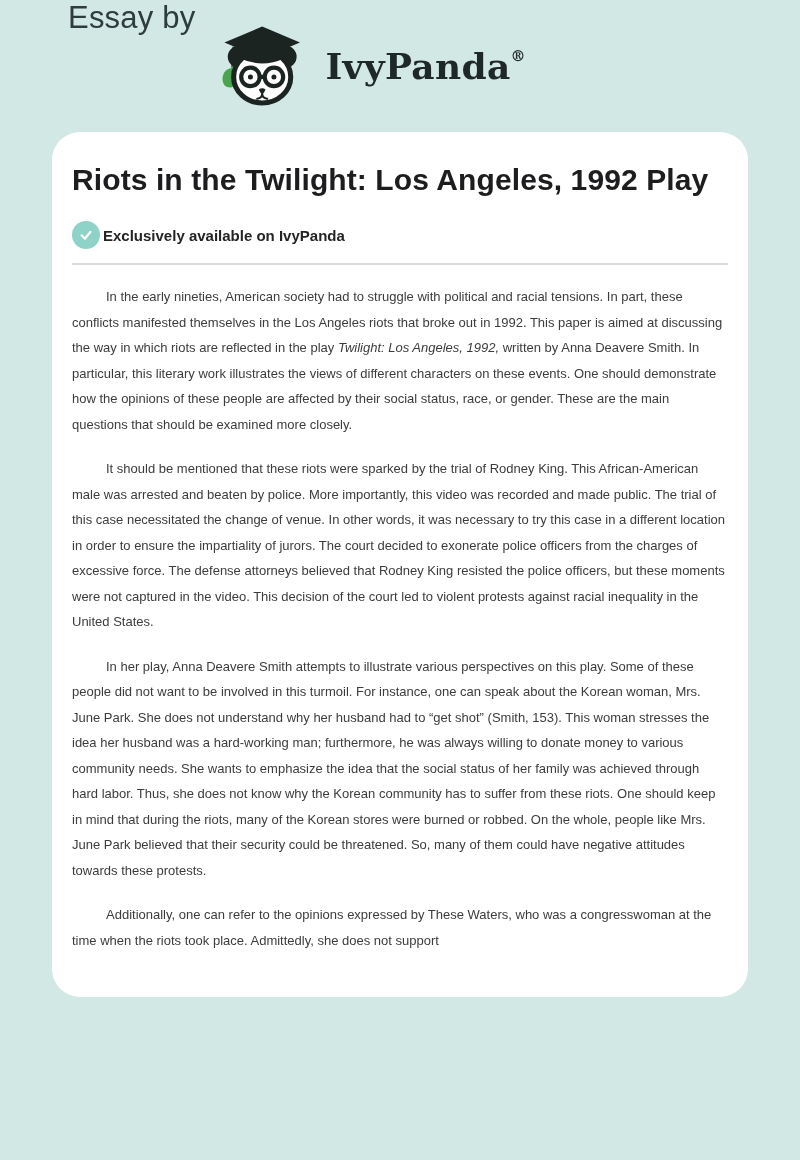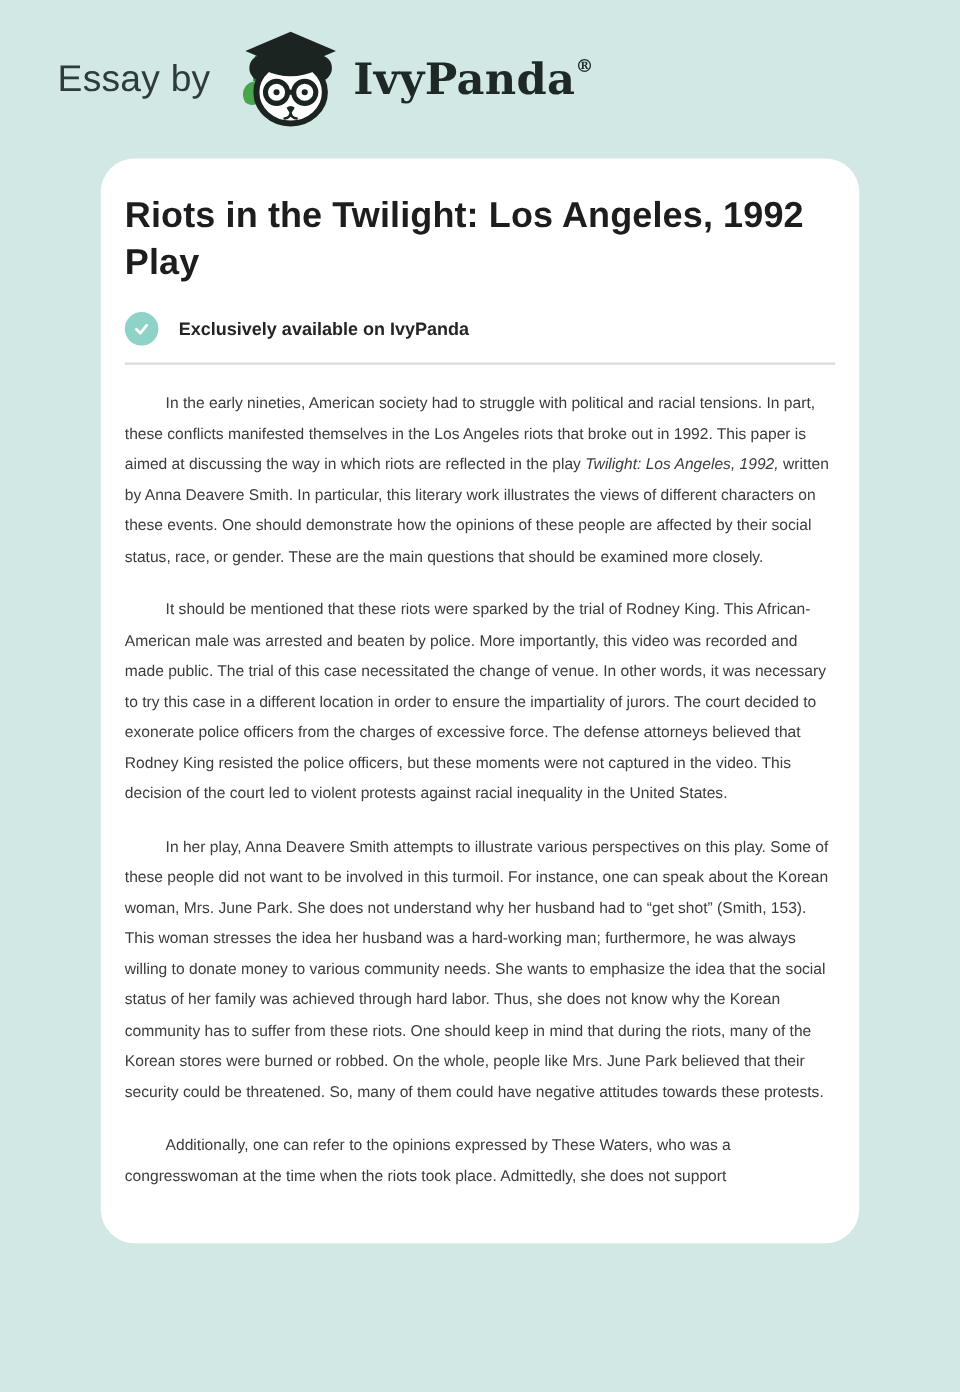--- a/index.html
+++ b/index.html
@@ -17,8 +17,7 @@
   .site-header {
     height: 132px;
     display: flex;
-    align-items: center;
-    padding-left: 48px;
+    padding-left: 68px;
     box-sizing: border-box;
     gap: 16px;
   }

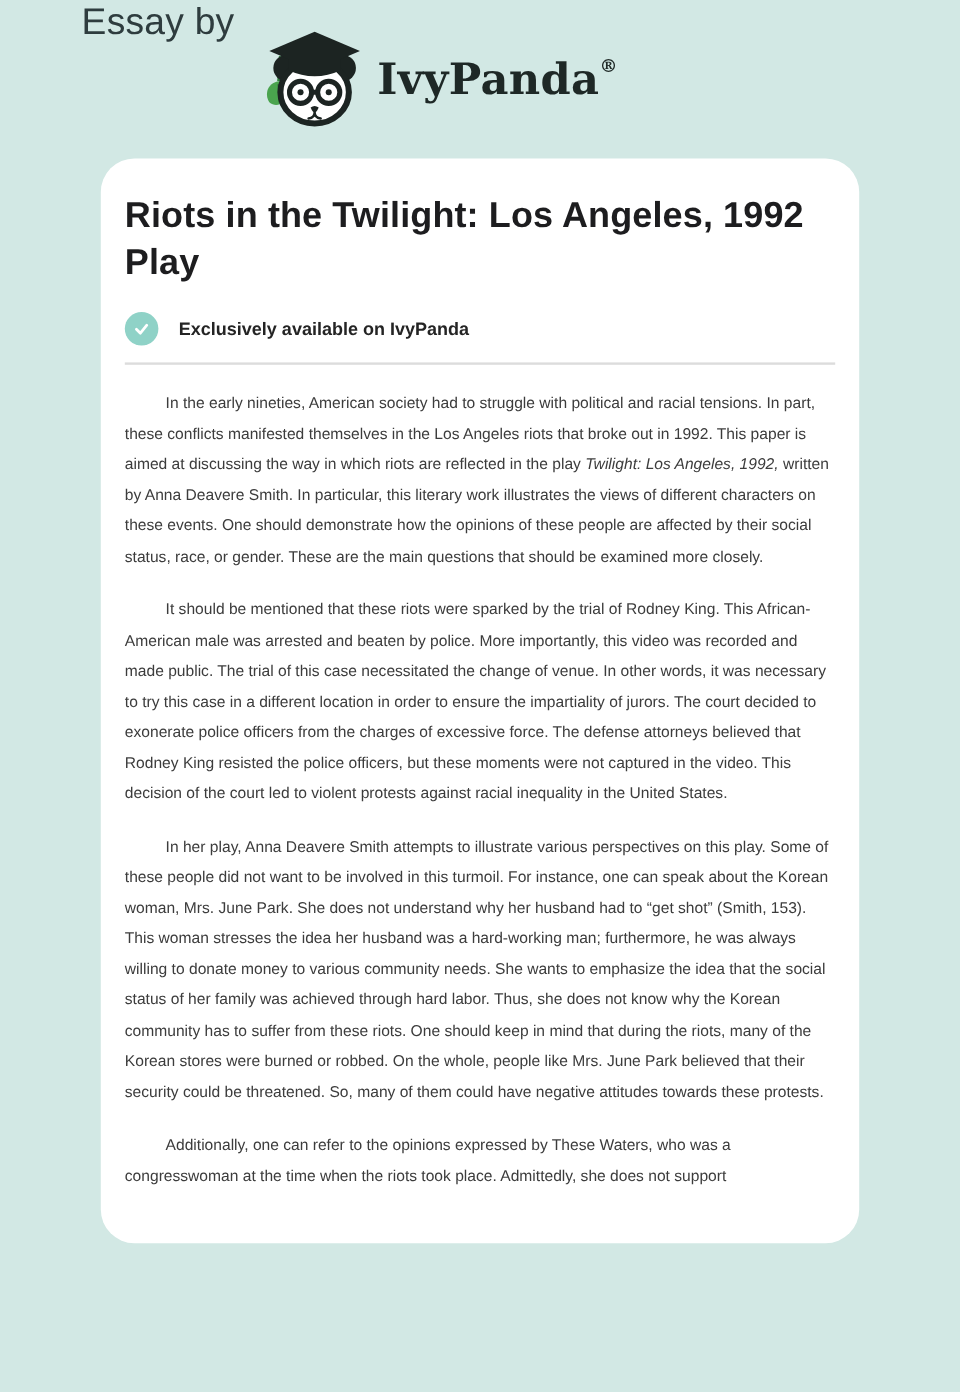--- a/index.html
+++ b/index.html
@@ -29,7 +29,7 @@
   .logo-wrap {
     display: flex;
     align-items: center;
-    gap: 9px;
+    gap: 20px;
     cursor: pointer;
   }
   .brand {

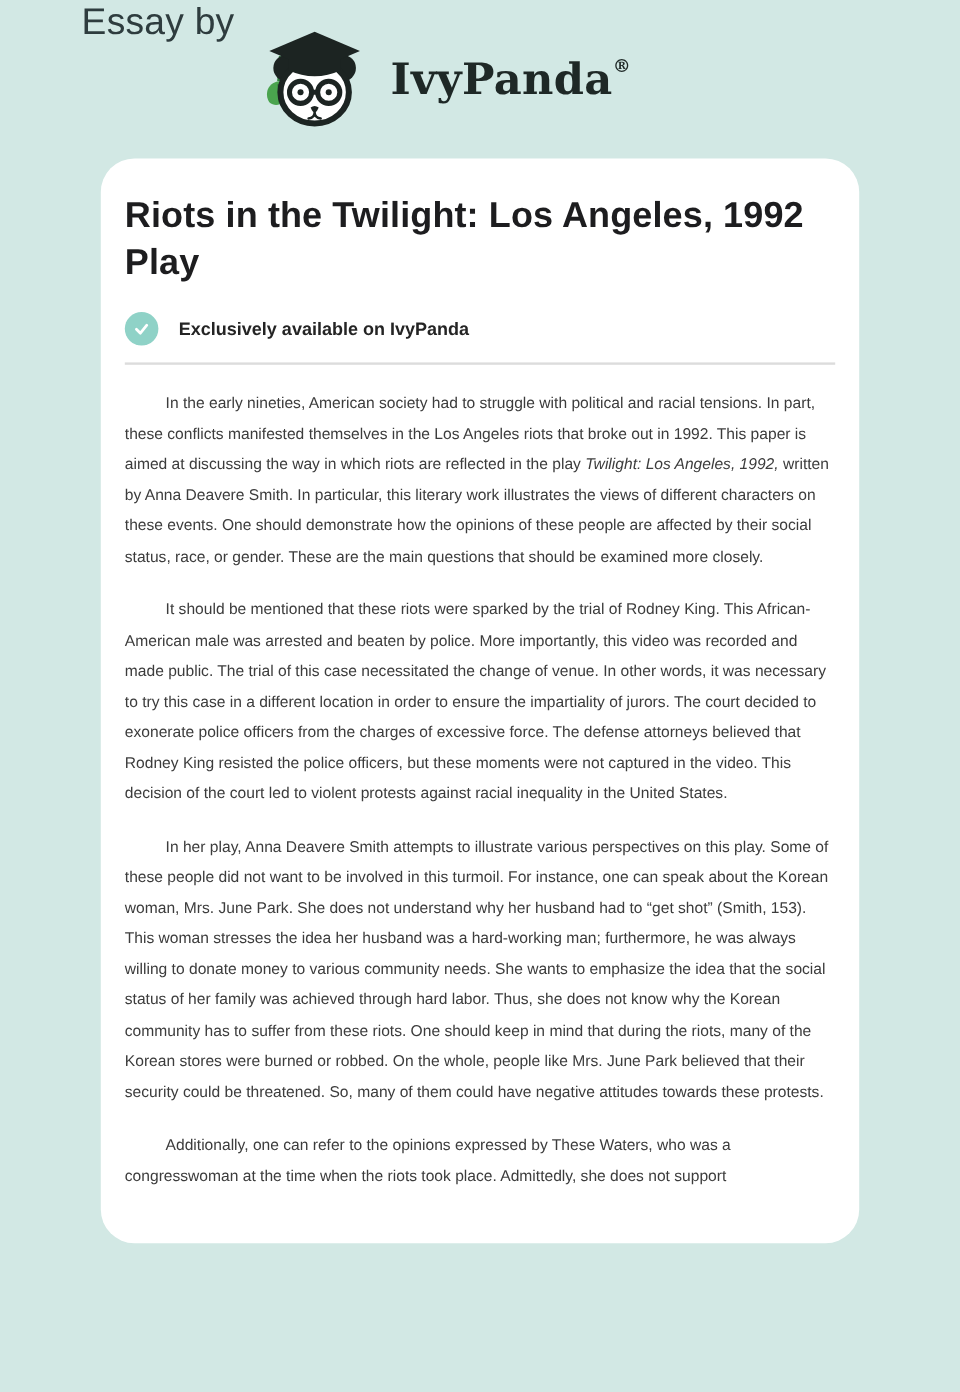--- a/index.html
+++ b/index.html
@@ -47,7 +47,7 @@
   }
   
   .card {
-    width: 632px;
+    width: 696px;
     margin: 0 auto 48px auto;
     background: #ffffff;
     border-radius: 28px;

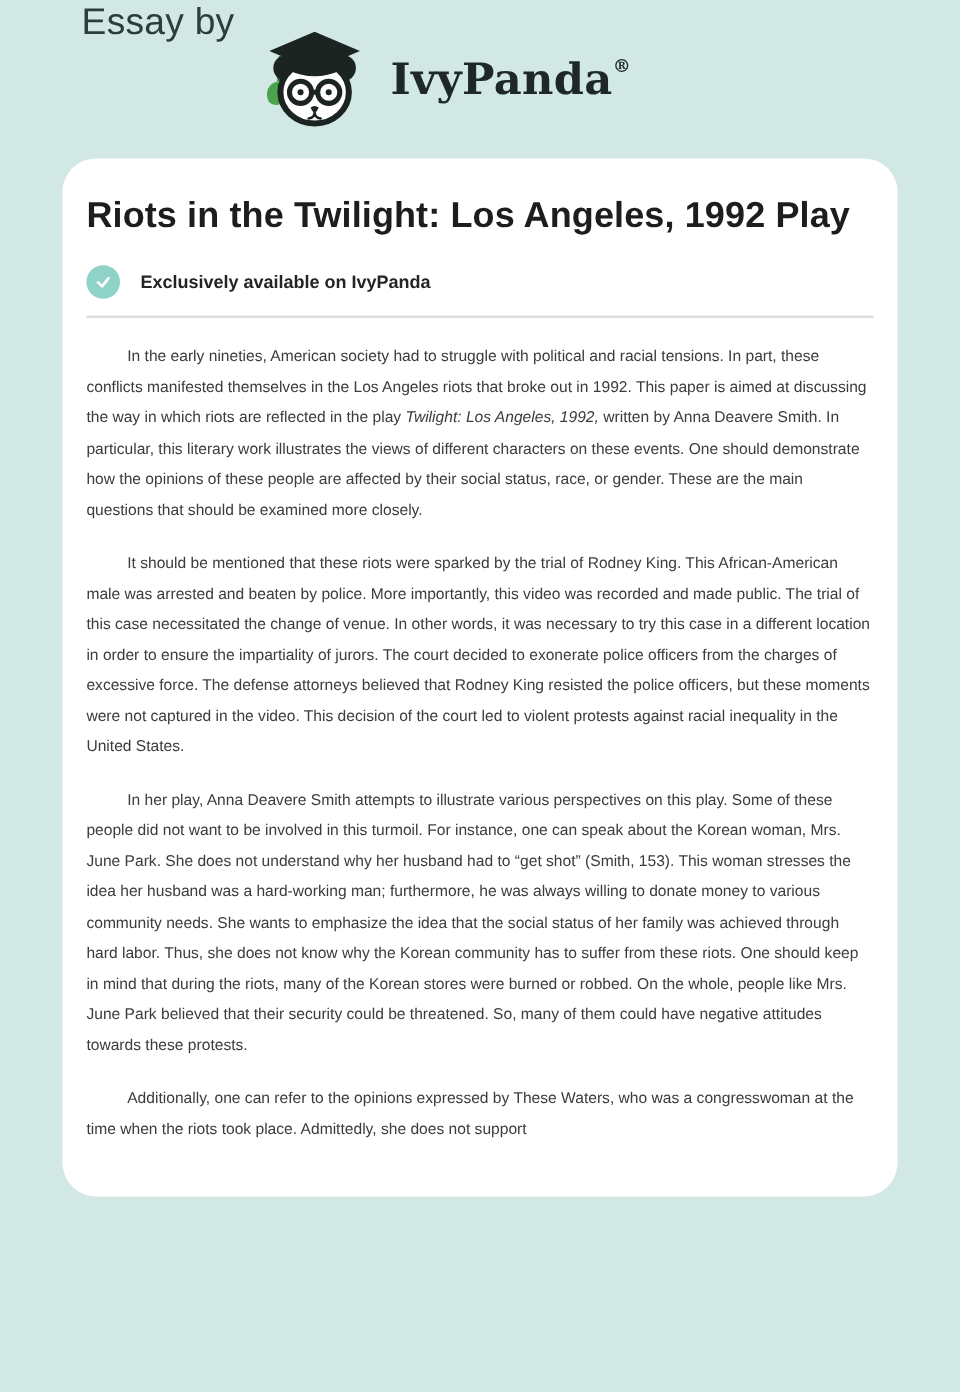--- a/index.html
+++ b/index.html
@@ -65,7 +65,7 @@
   .avail-row {
     display: flex;
     align-items: center;
-    gap: 17px;
+    gap: 3px;
     margin-top: 22px;
   }
   .check-circle {

